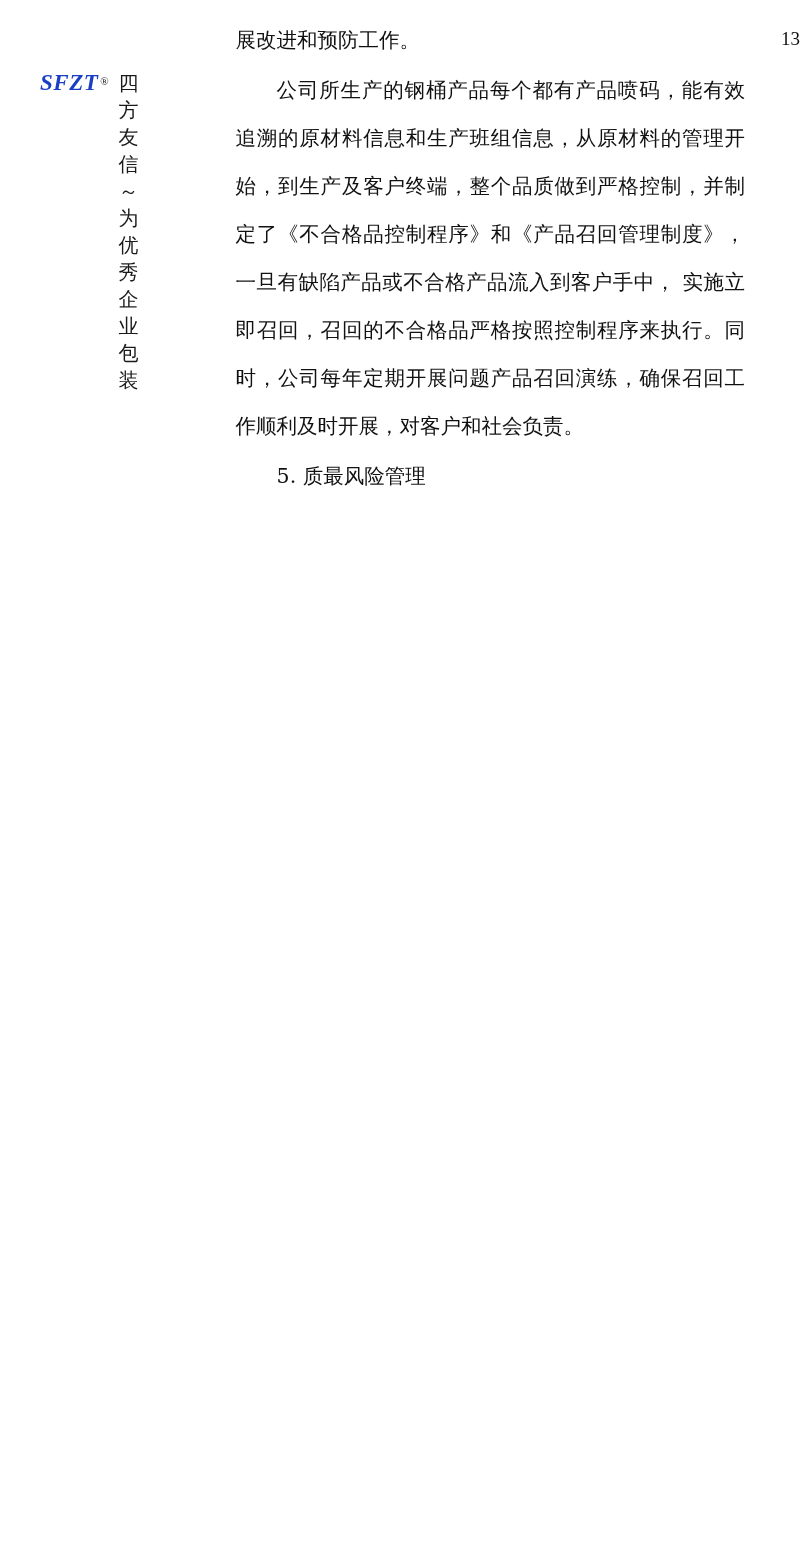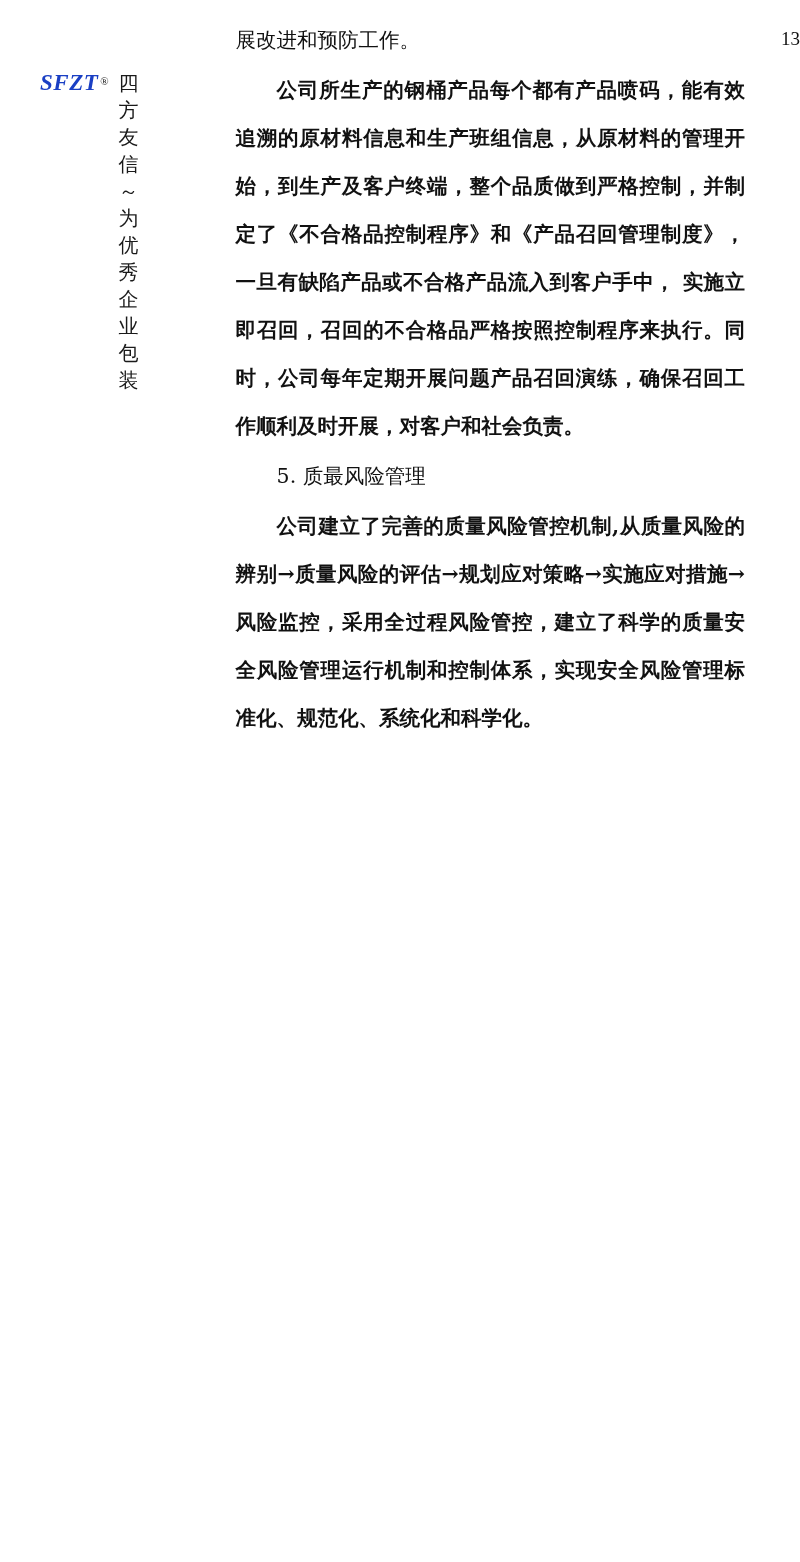--- a/index.html
+++ b/index.html
@@ -73,7 +73,6 @@
   }
   p.indent {
     text-indent: 2em;
-    font-weight: bold;
   }
   p.indent-heading {
     text-indent: 2em;

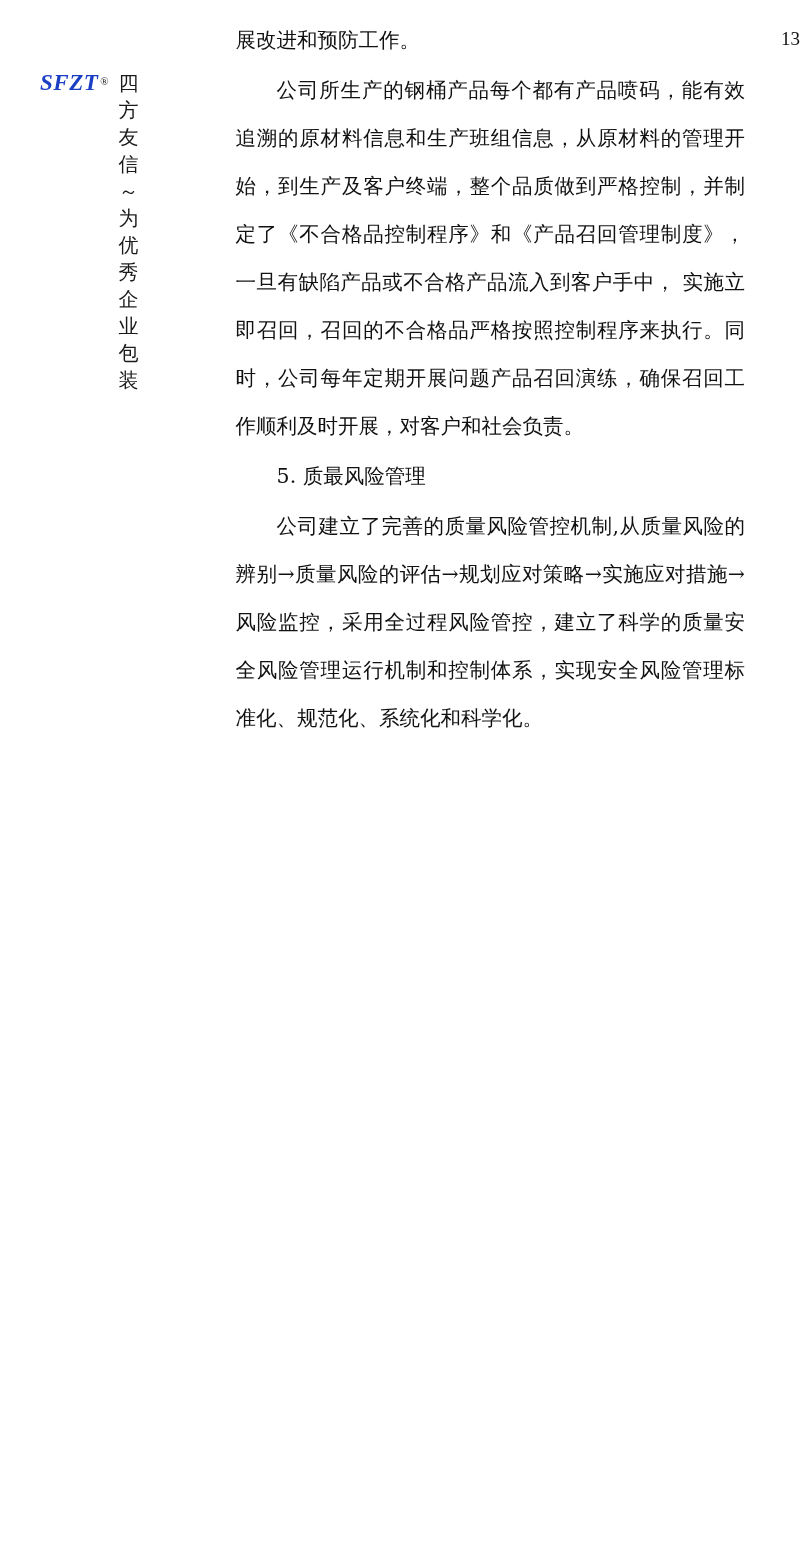--- a/index.html
+++ b/index.html
@@ -107,7 +107,6 @@
     <p class="para">展改进和预防工作。</p>
     <p class="para indent">公司所生产的钢桶产品每个都有产品喷码，能有效追溯的原材料信息和生产班组信息，从原材料的管理开始，到生产及客户终端，整个品质做到严格控制，并制定了《不合格品控制程序》和《产品召回管理制度》，一旦有缺陷产品或不合格产品流入到客户手中， 实施立即召回，召回的不合格品严格按照控制程序来执行。同时，公司每年定期开展问题产品召回演练，确保召回工作顺利及时开展，对客户和社会负责。</p>
     <p class="para indent-heading">5. 质最风险管理</p>
-    <p class="para indent">公司建立了完善的质量风险管控机制,从质量风险的辨别→质量风险的评估→规划应对策略→实施应对措施→风险监控，采用全过程风险管控，建立了科学的质量安全风险管理运行机制和控制体系，实现安全风险管理标准化、规范化、系统化和科学化。</p>
   </div>
 
   <div class="footer">

